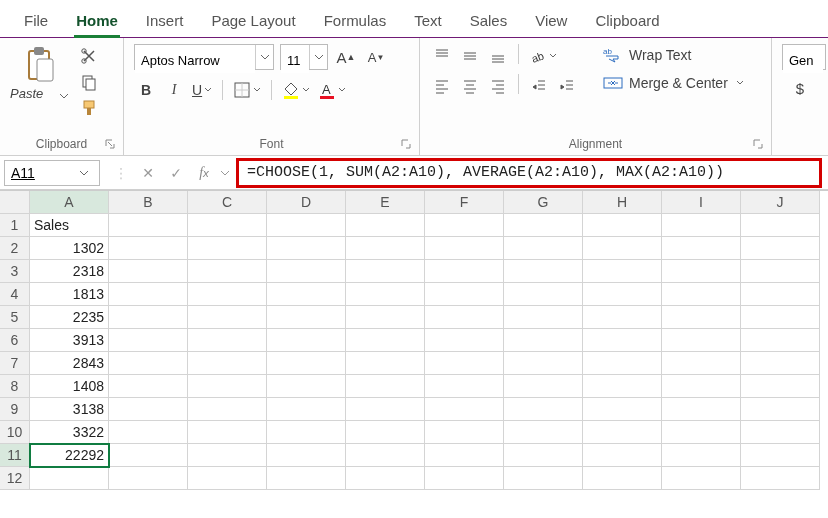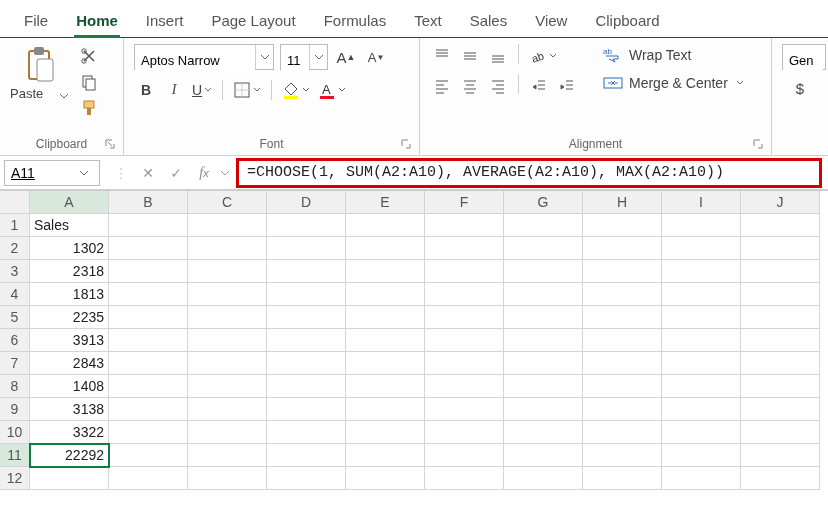--- a/index.html
+++ b/index.html
@@ -25,7 +25,7 @@
 
 .paste-col { display:flex; flex-direction:column; align-items:center; gap:0; }
 .paste-icon { width:38px; height:42px; display:flex; align-items:center; justify-content:center; }
-.paste-label { font-size:13px; display:flex; align-items:flex-end; gap:14px; }
+.paste-label { font-size:13px; display:flex; align-items:flex-end; gap:14px;font-style:italic; }
 .clip-side { display:flex; flex-direction:column; gap:2px; margin-left:4px; }
 
 

